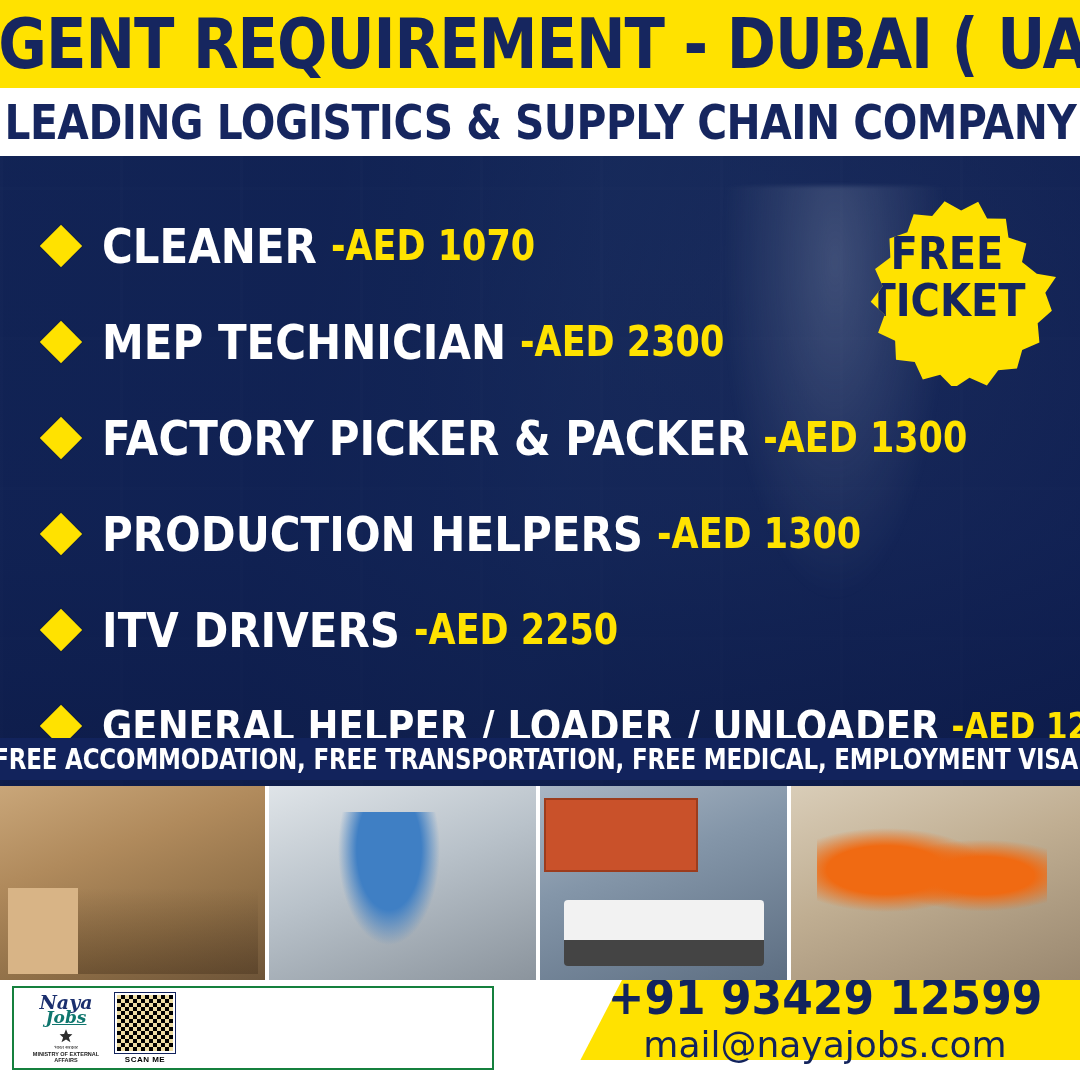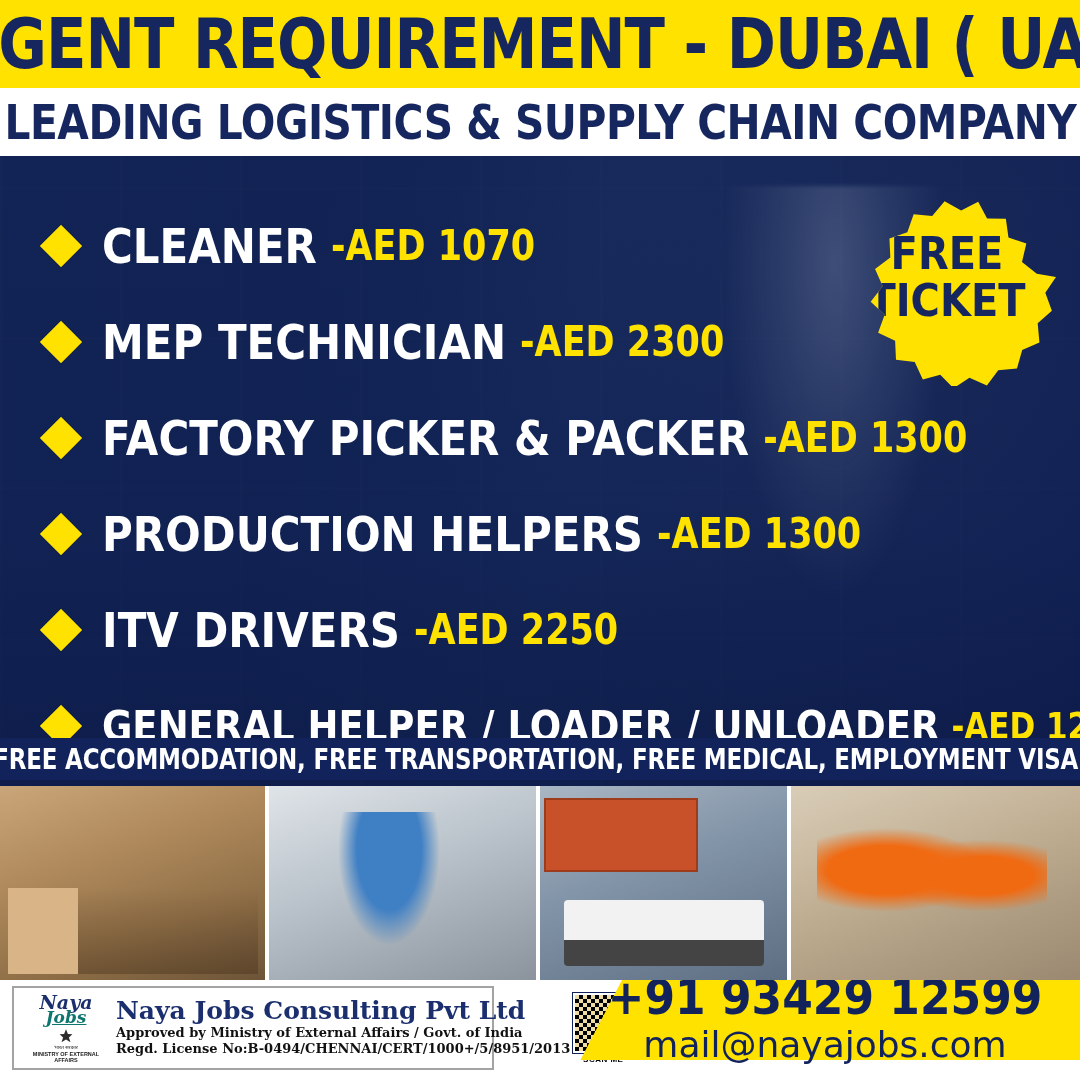--- a/index.html
+++ b/index.html
@@ -267,7 +267,7 @@
     width: 482px;
     height: 84px;
     background: #ffffff;
-    border: 2px solid #a3a3a3;
+    border: 2px solid #15803d;
     display: flex;
     align-items: center;
     box-sizing: border-box;

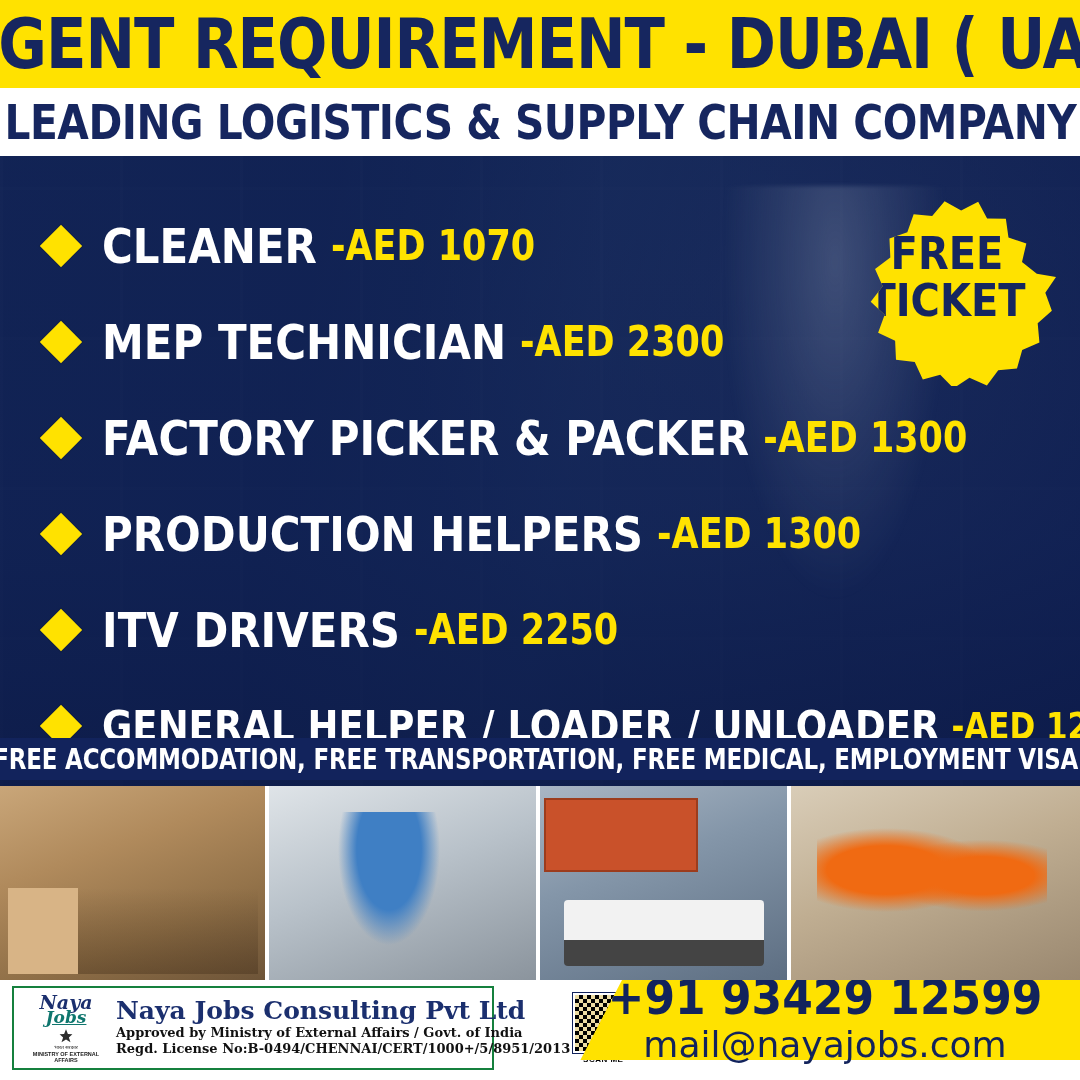--- a/index.html
+++ b/index.html
@@ -483,11 +483,6 @@
         </div>
       </div>
 
-      <div class="license-text">
-        <div class="lt-company">Naya Jobs Consulting Pvt Ltd</div>
-        <div class="lt-approved">Approved by Ministry of External Affairs / Govt. of India</div>
-        <div class="lt-regd">Regd. License No:B-0494/CHENNAI/CERT/1000+/5/8951/2013</div>
-      </div>
 
       <div class="qr-block">
         <div class="qr"></div>

